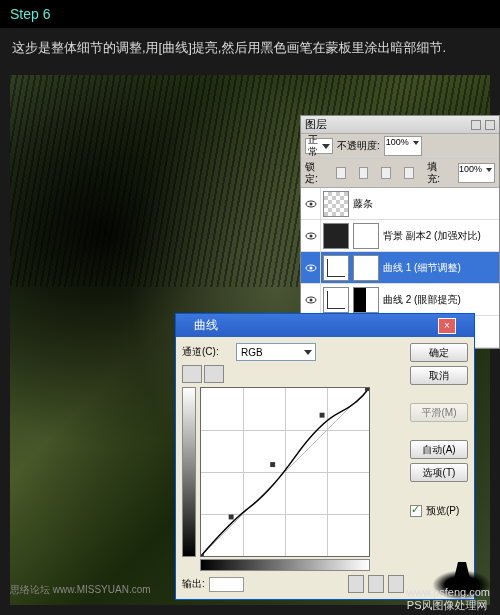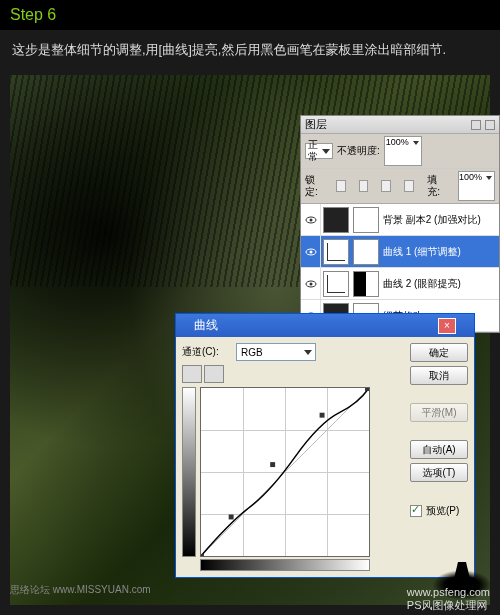--- a/index.html
+++ b/index.html
@@ -4,7 +4,7 @@
 <style>
 *{box-sizing:border-box;margin:0;padding:0;font-family:"Microsoft YaHei",SimSun,Arial,sans-serif}
 body{width:500px;height:615px;background:#1a1a1a;position:relative;overflow:hidden}
-.step-header{background:#000;color:#84cc16;padding:6px 10px;font-size:16px}
+.step-header{background:#000;color:#5eead4;padding:6px 10px;font-size:14px}
 .desc{color:#ddd;padding:10px 12px;font-size:13px;line-height:1.5}
 .canvas{position:absolute;top:75px;left:10px;width:480px;height:530px;background:linear-gradient(135deg,#3a4a2a 0%,#2a3a1a 20%,#4a5a2a 40%,#1a2a0a 60%,#3a4a2a 100%);overflow:hidden}
 .canvas::before{content:"";position:absolute;inset:0;background:radial-gradient(ellipse 60% 80% at 55% 40%,rgba(90,100,70,.6) 0%,rgba(20,30,10,.3) 50%,transparent 100%),radial-gradient(circle at 20% 30%,#000 0%,transparent 40%)}

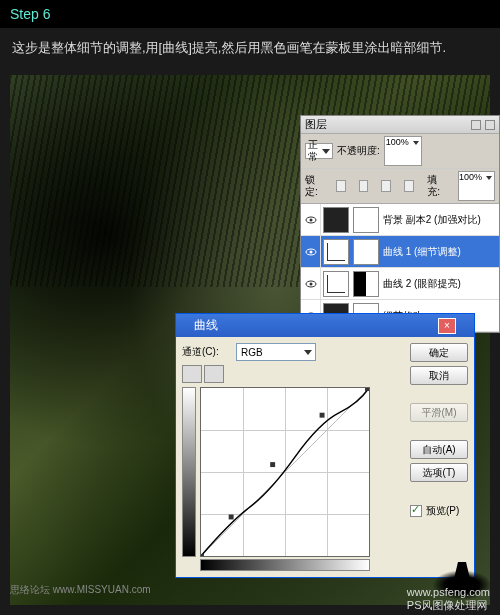--- a/index.html
+++ b/index.html
@@ -23,7 +23,7 @@
 .lp-sel{width:28px;height:16px;border:1px solid #999;background:#fff;font-size:10px;padding:0 2px;display:inline-flex;align-items:center}
 .tri{width:0;height:0;border-left:4px solid transparent;border-right:4px solid transparent;border-top:5px solid #333;margin-left:auto}
 .lp-lbl{font-size:10px}
-.lp-input{width:38px;height:30px;border:1px solid #999;background:#fff;font-size:9px;text-align:right;padding-right:12px;position:relative}
+.lp-input{width:38px;height:20px;border:1px solid #999;background:#fff;font-size:9px;text-align:right;padding-right:12px;position:relative}
 .lp-input::after{content:"";position:absolute;right:2px;top:4px;border-left:3px solid transparent;border-right:3px solid transparent;border-top:4px solid #333}
 .lock-row{display:flex;align-items:center;padding:2px 4px;gap:13px;border-bottom:1px solid #aaa;font-size:10px}
 .lock-icon{width:12px;height:12px;border:1px solid #999;background:#eee}

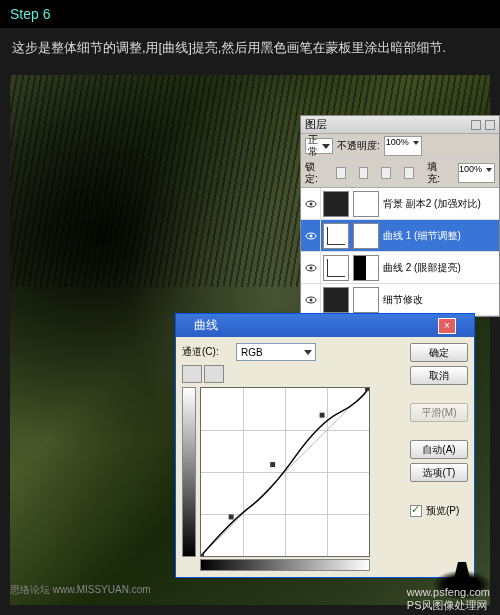--- a/index.html
+++ b/index.html
@@ -112,6 +112,16 @@
             <circle cx="6" cy="4" r="1.5" fill="#333"></circle>
           </svg>
         </div>
+      <div class="thumb checker"></div>
+      <span class="lname">藤条</span>
+    </div>
+    <div class="layer">
+      <div class="eye">
+          <svg viewBox="0 0 12 8">
+            <ellipse cx="6" cy="4" rx="5" ry="3" fill="none" stroke="#333"></ellipse>
+            <circle cx="6" cy="4" r="1.5" fill="#333"></circle>
+          </svg>
+        </div>
       <div class="thumb dark"></div>
       <div class="thumb mask"></div>
       <span class="lname">背景 副本2 (加强对比)</span>

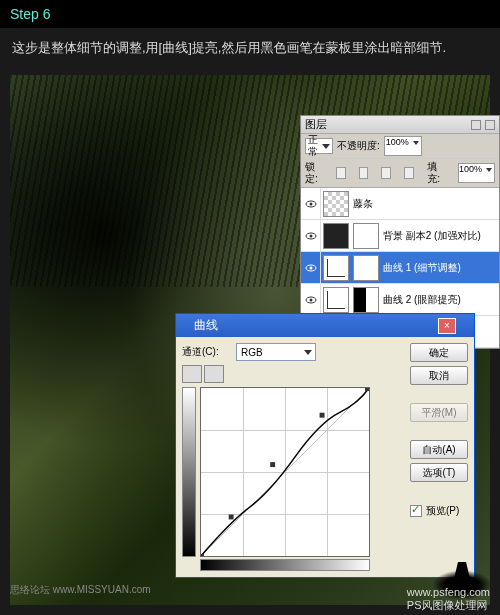--- a/index.html
+++ b/index.html
@@ -202,6 +202,13 @@
       <div class="hgrad-row">
         <div class="hgrad"></div>
       </div>
+      <div class="io-row">
+        <span>输出:</span>
+        <div class="io-box"></div>
+        <div class="ticon" style="margin-left:auto;width:16px"></div>
+        <div class="ticon" style="width:16px"></div>
+        <div class="ticon" style="width:16px"></div>
+      </div>
 
     </div>
     <div class="cv-right">

